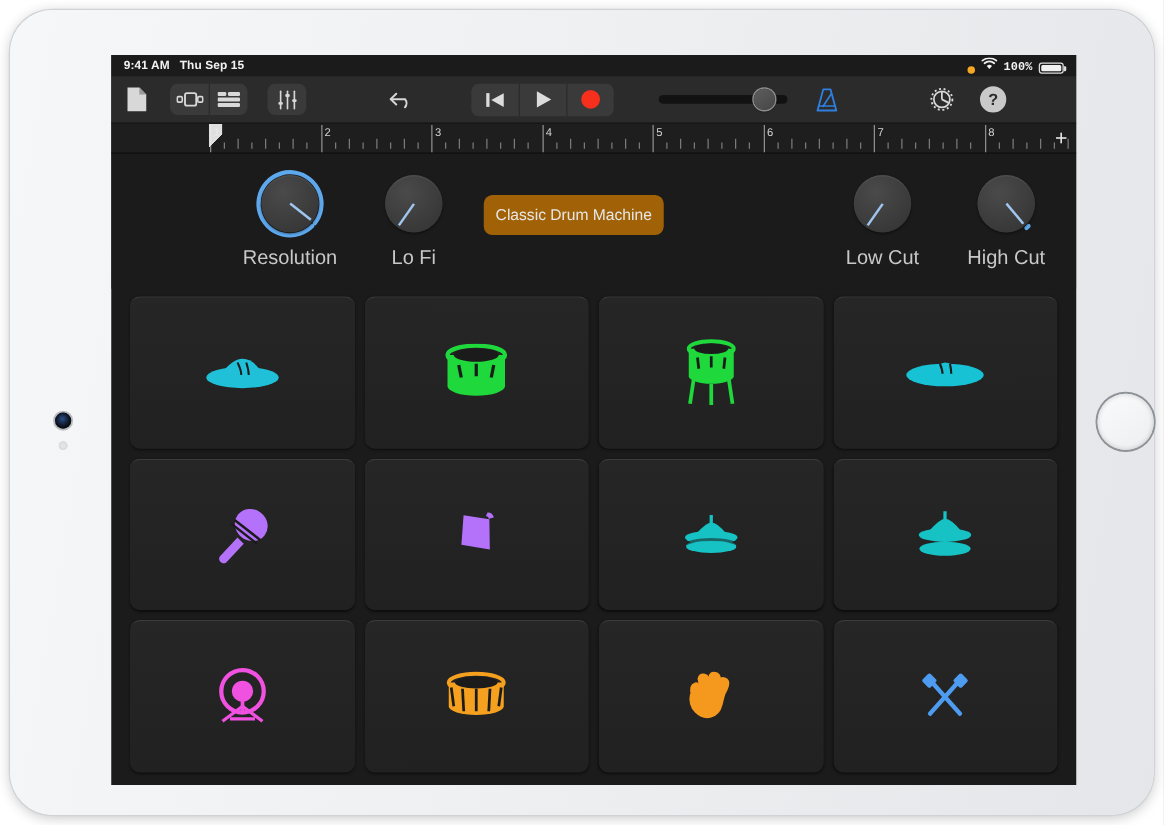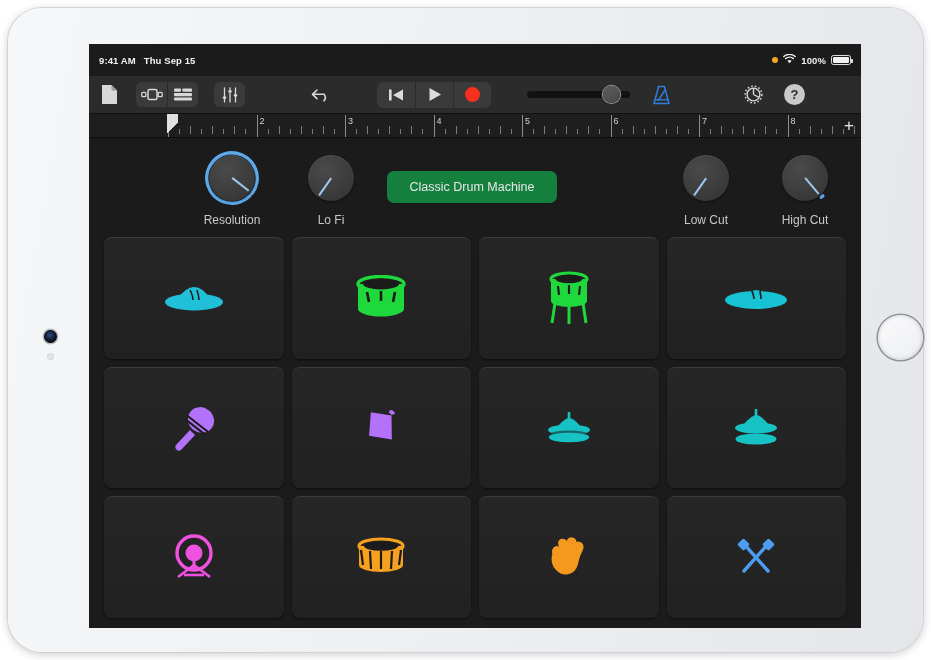--- a/index.html
+++ b/index.html
@@ -46,7 +46,7 @@
 
   
   #status-bar {
-    height: 32px; width: 100%;
+    height: 17px; width: 100%;
     background: #1b1b1b;
     display: flex; align-items: center;
     padding: 0 10px;

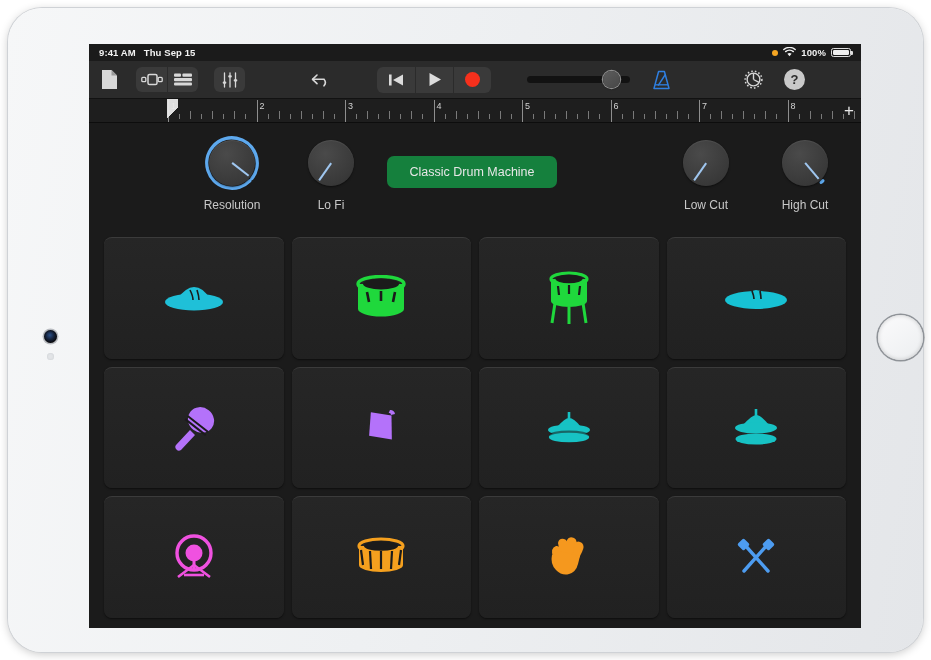--- a/index.html
+++ b/index.html
@@ -54,7 +54,7 @@
     letter-spacing: .1px;
   }
   #status-left { display: flex; gap: 8px; }
-  #status-right { margin-left: auto; display: flex; align-items: center; gap: 5px; }
+  #status-right { margin-left: auto; display: flex; align-items: flex-end; gap: 5px; font-family: Liberation Mono, monospace; }
   .rec-dot { width: 6px; height: 6px; border-radius: 50%; background: #f5a623; }
   .battery-shell {
     width: 20px; height: 9.5px; border: 1.1px solid #dedede;

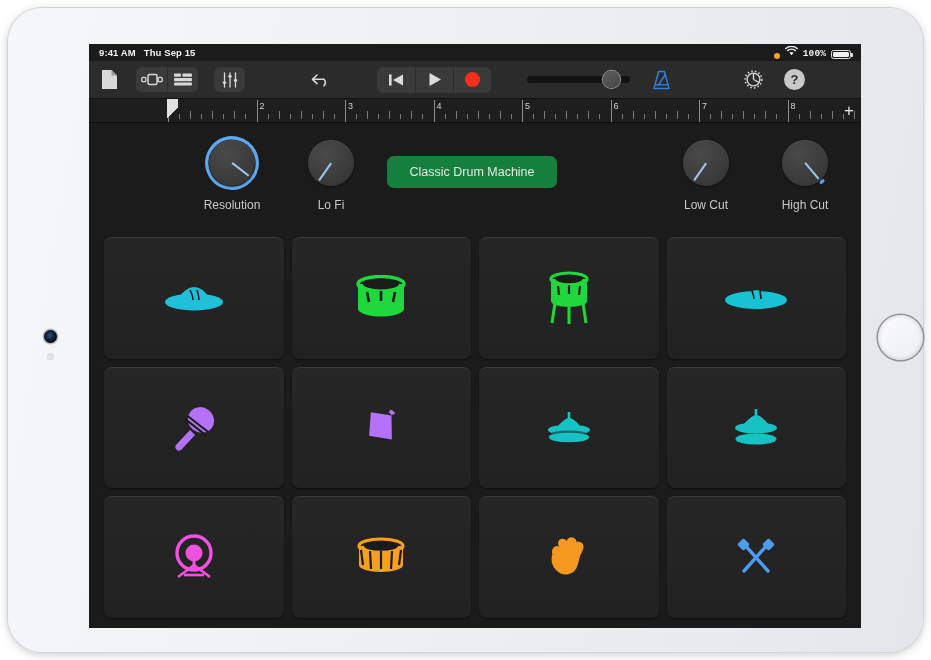--- a/index.html
+++ b/index.html
@@ -171,8 +171,8 @@
   }
   #preset-button {
     position: absolute; left: 298px; top: 33px;
-    width: 170px; height: 32px; border-radius: 7px;
-    background: #15803d;
+    width: 144px; height: 32px; border-radius: 7px;
+    background: #a16207;
     display: flex; align-items: center; justify-content: center;
     color: #e6e6e6; font-size: 12.5px;
   }

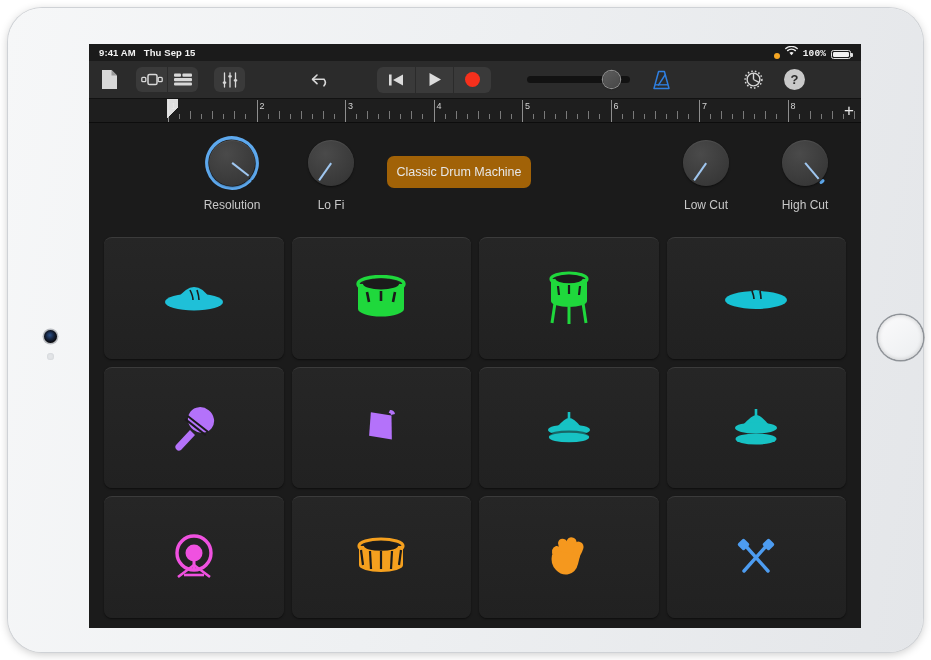--- a/index.html
+++ b/index.html
@@ -167,7 +167,7 @@
     transform-origin: 50% 0%;
   }
   .knob-label {
-    margin-top: 7px; color: #c8c8c8; font-size: 12px;
+    margin-top: 7px; color: #c8c8c8; font-size: 16px;
   }
   #preset-button {
     position: absolute; left: 298px; top: 33px;

